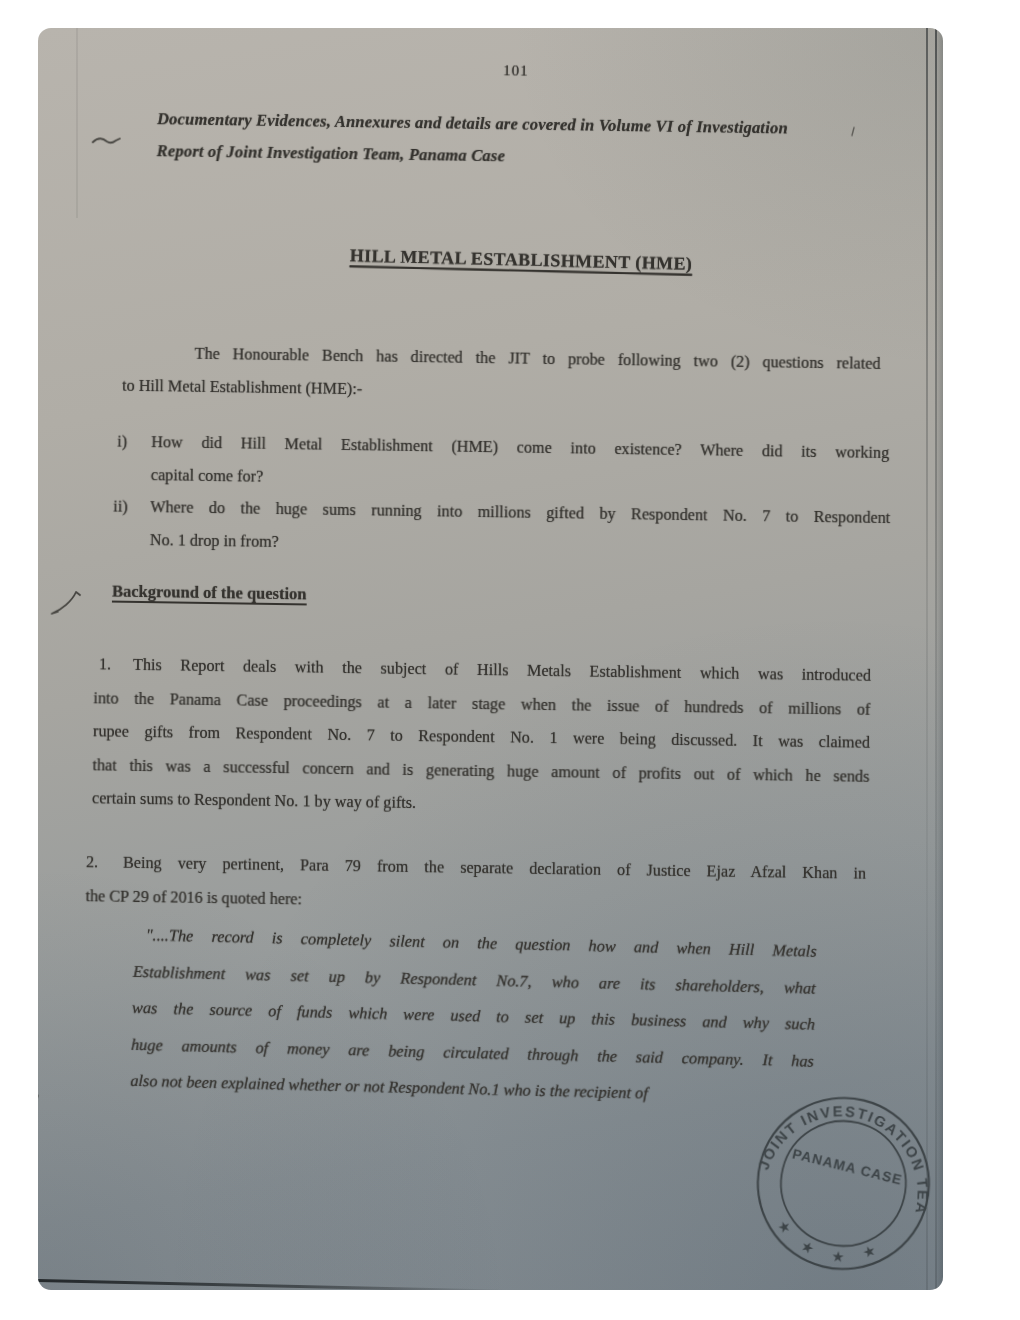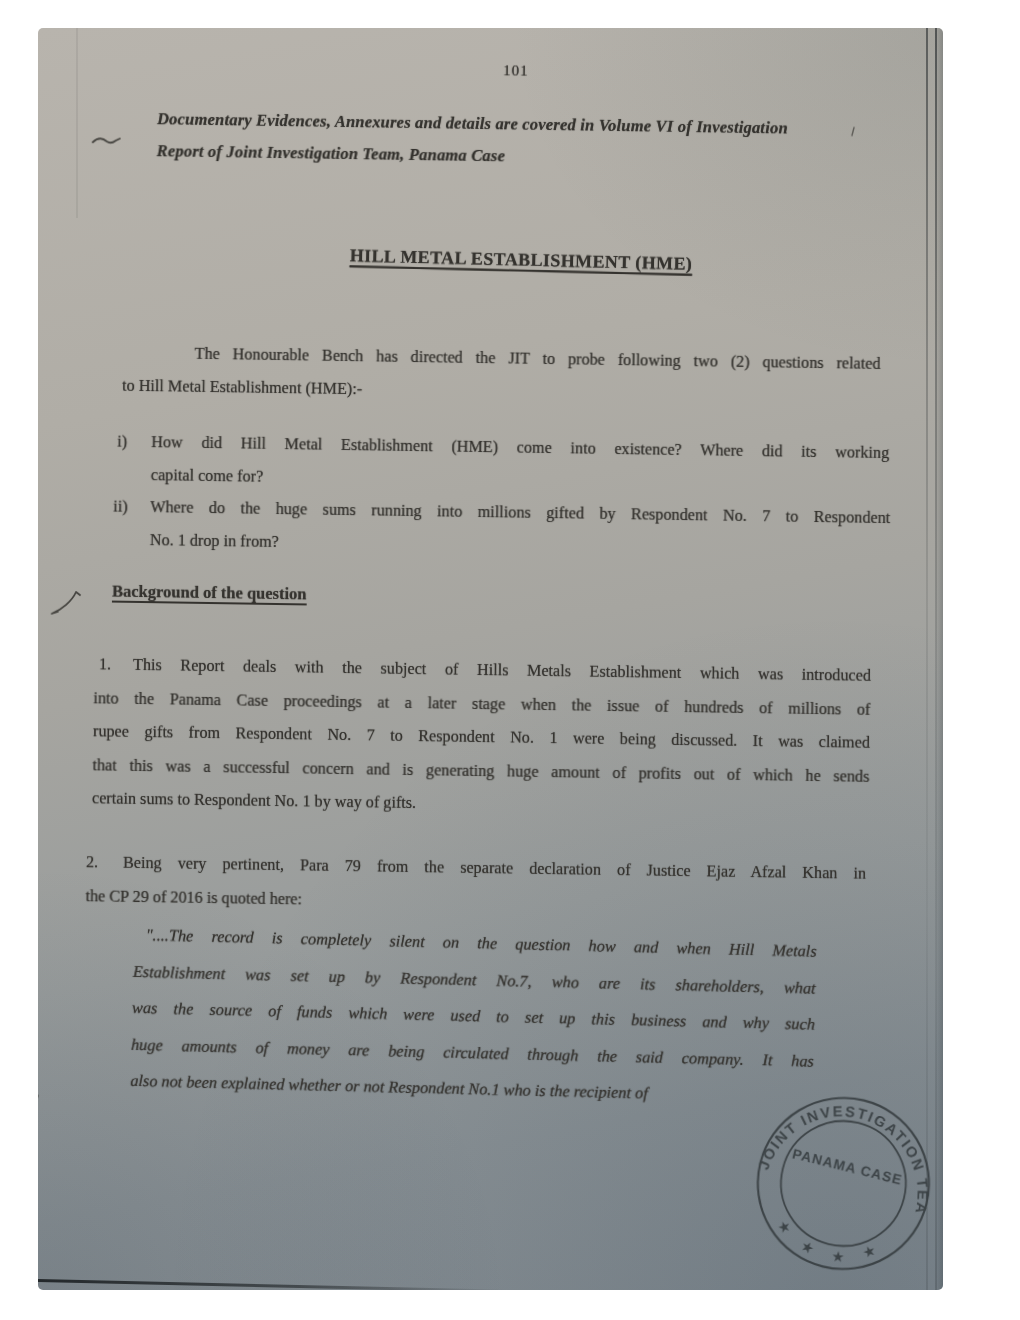--- a/index.html
+++ b/index.html
@@ -6,7 +6,7 @@
   .canvas{position:relative;width:1020px;height:1320px;background:#ffffff;overflow:hidden;
           font-family:"Liberation Serif",serif;}
   .page{position:absolute;left:38px;top:28px;width:905px;height:1262px;overflow:hidden;
-        border-radius:5px;
+        border-radius:13px;
         background:
           radial-gradient(120% 90% at 88% 102%, rgba(38,58,74,.20), rgba(0,0,0,0) 62%),
           radial-gradient(95% 65% at 0% 102%, rgba(30,46,60,.16), rgba(0,0,0,0) 55%),

